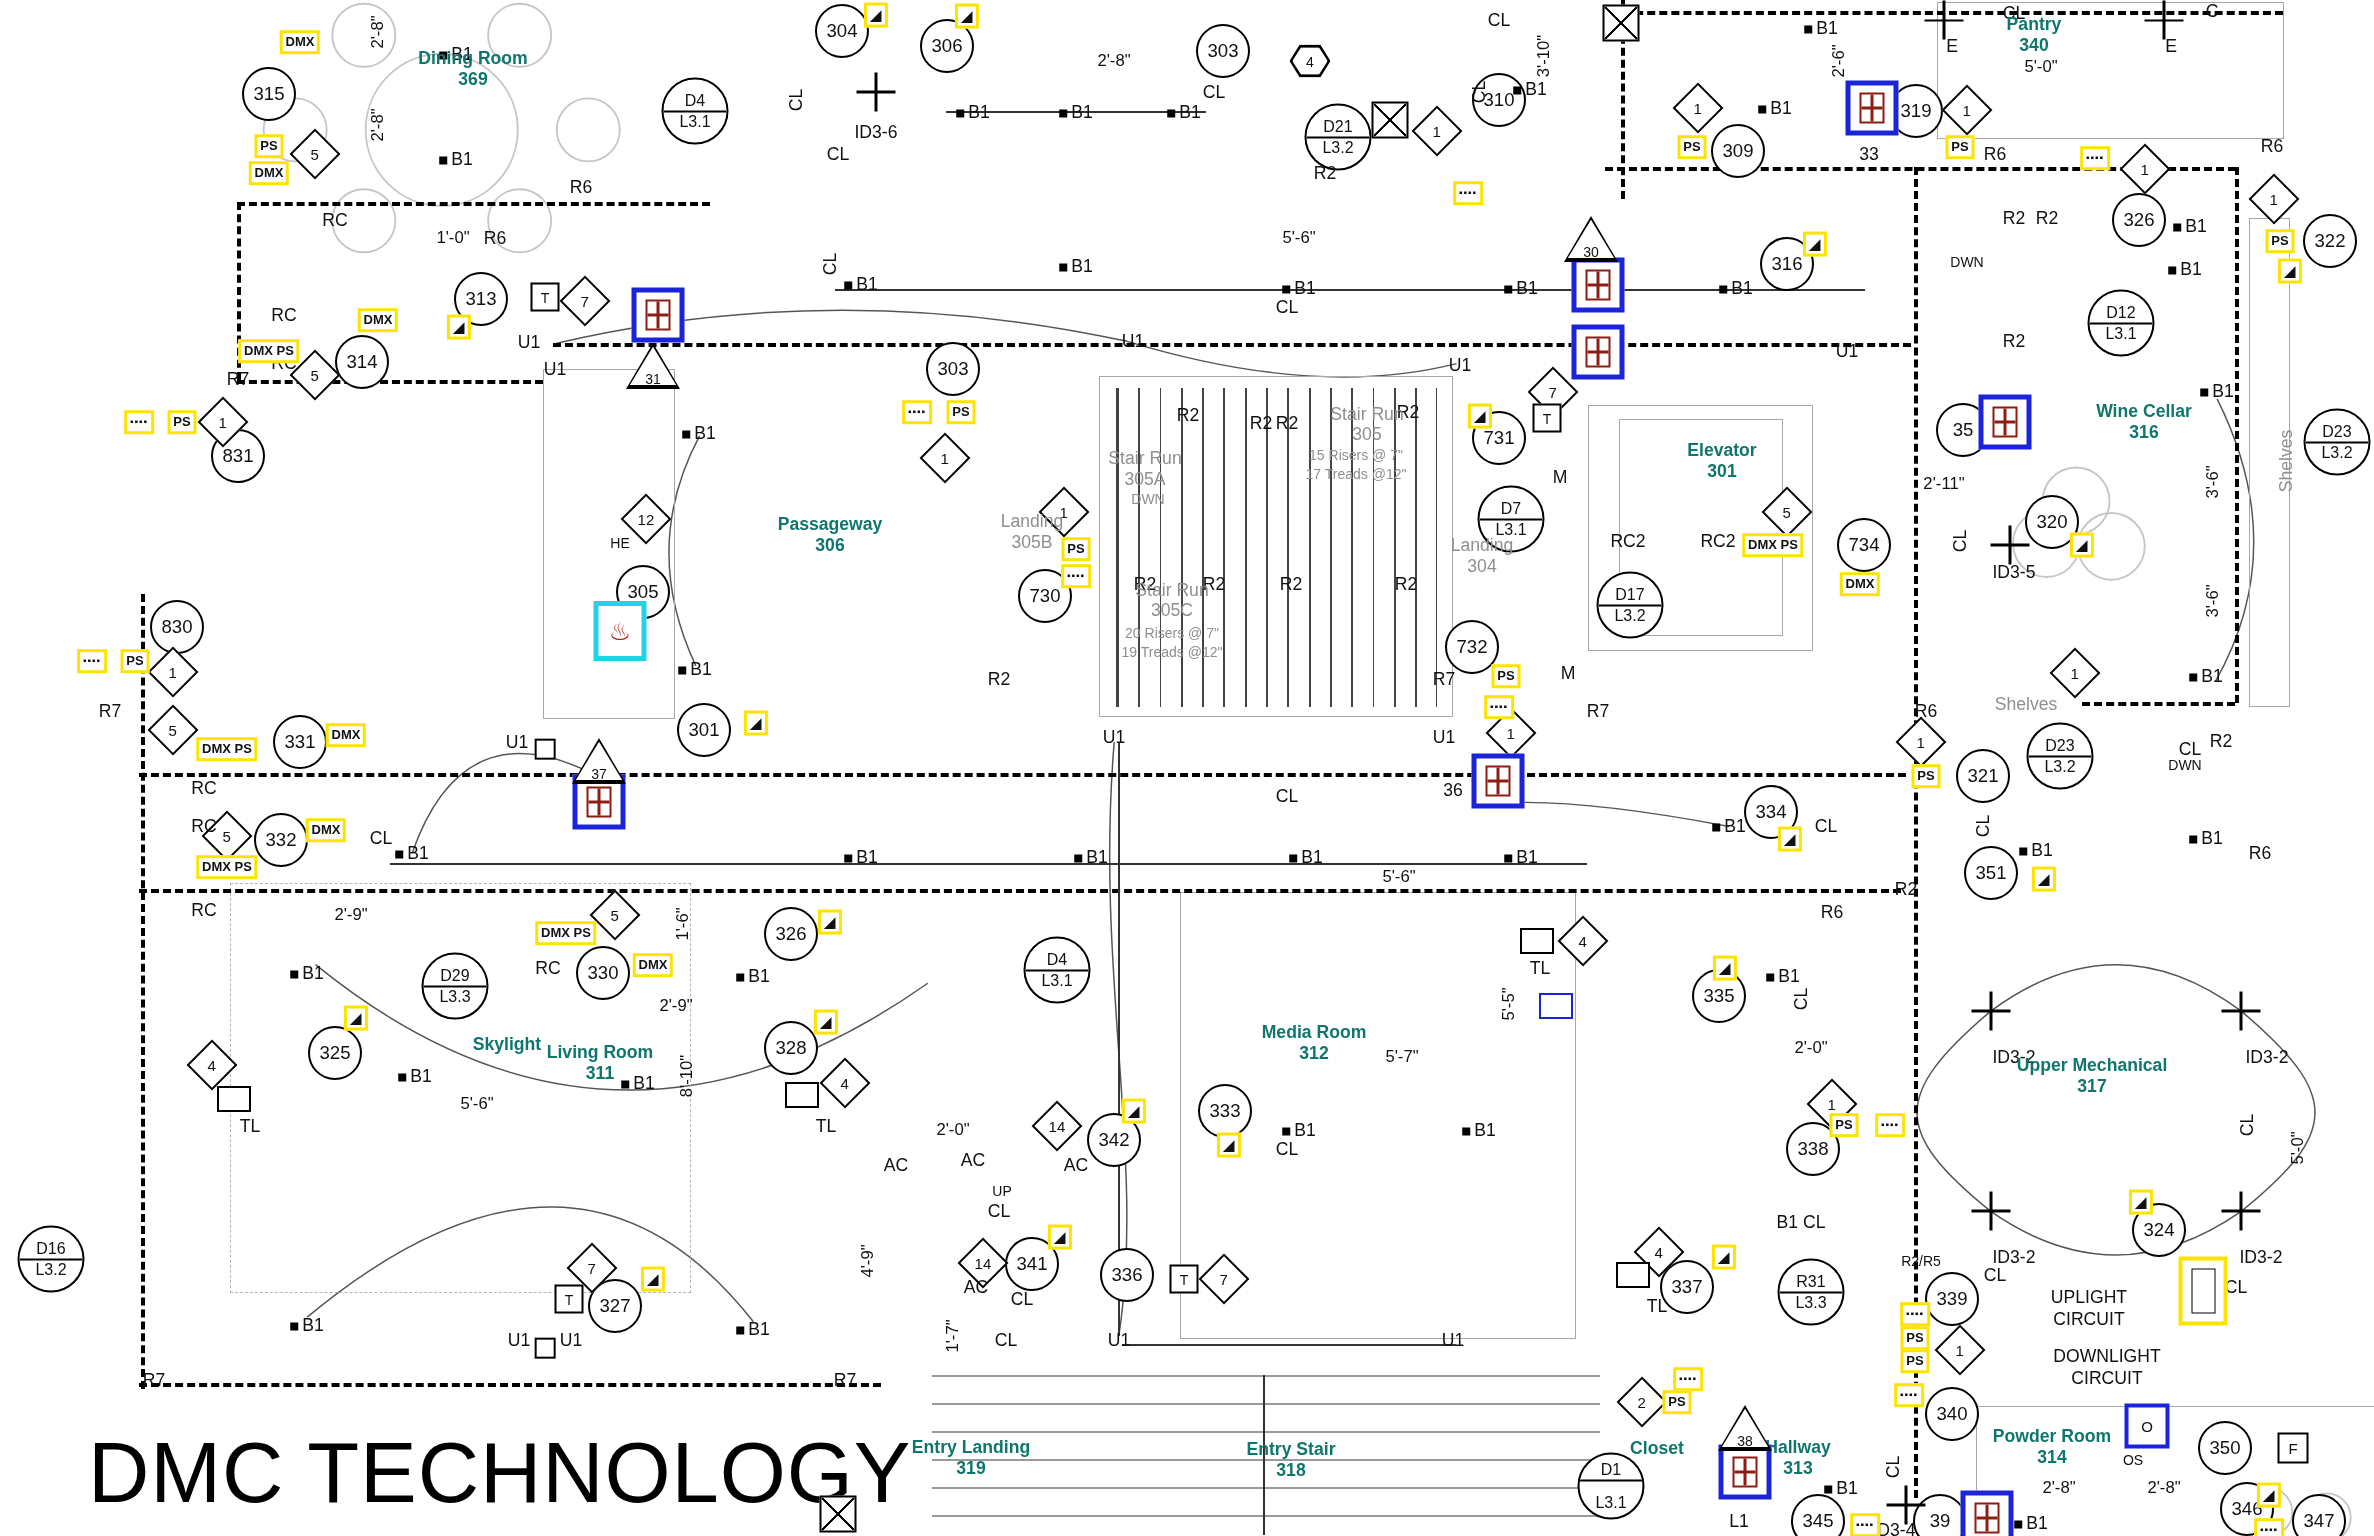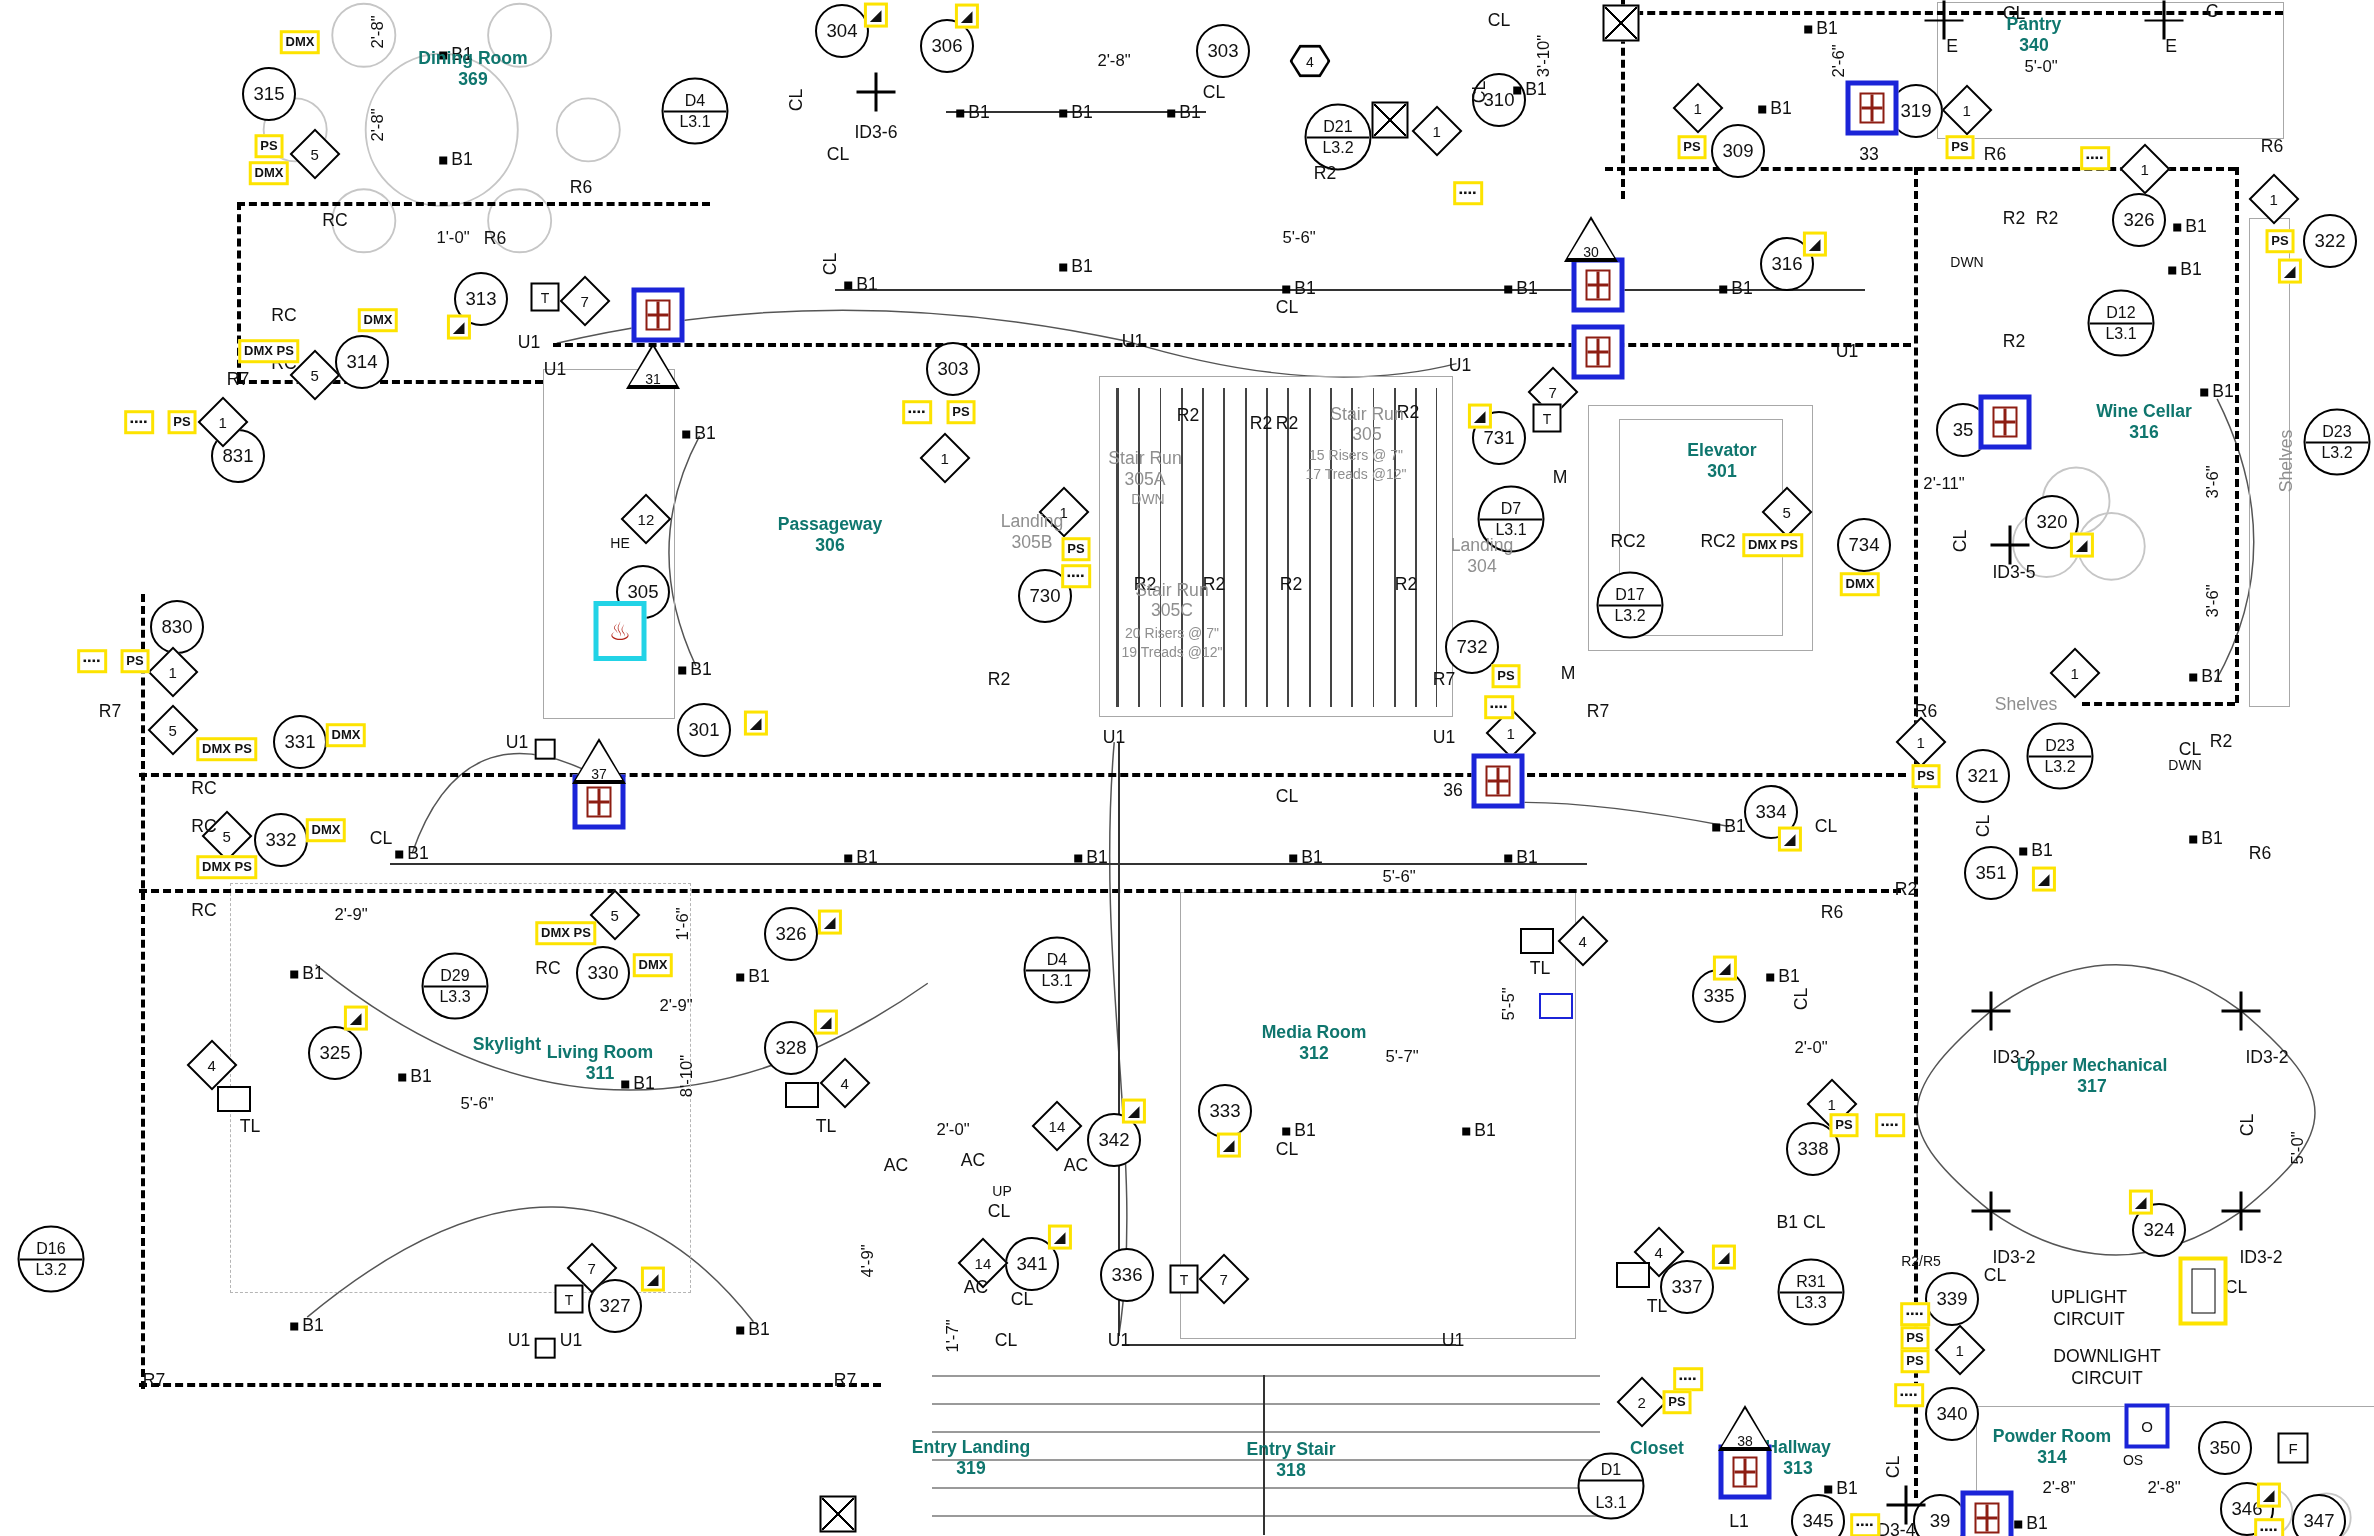--- a/index.html
+++ b/index.html
@@ -136,6 +136,7 @@
   <div class="wire" style="left:1118px;top:742px;width:1.9px;height:594px"></div>
   <div class="wire" style="left:1122px;top:1344px;width:334px;height:1.9px"></div>
 
+  <div class="title">DMC TECHNOLOGY</div>
 <div class="item circle" style="left: 269px; top: 94px;">315</div>
     <div class="item circle" style="left: 842px; top: 31px;">304</div>
     <div class="item circle" style="left: 947px; top: 46px;">306</div>

